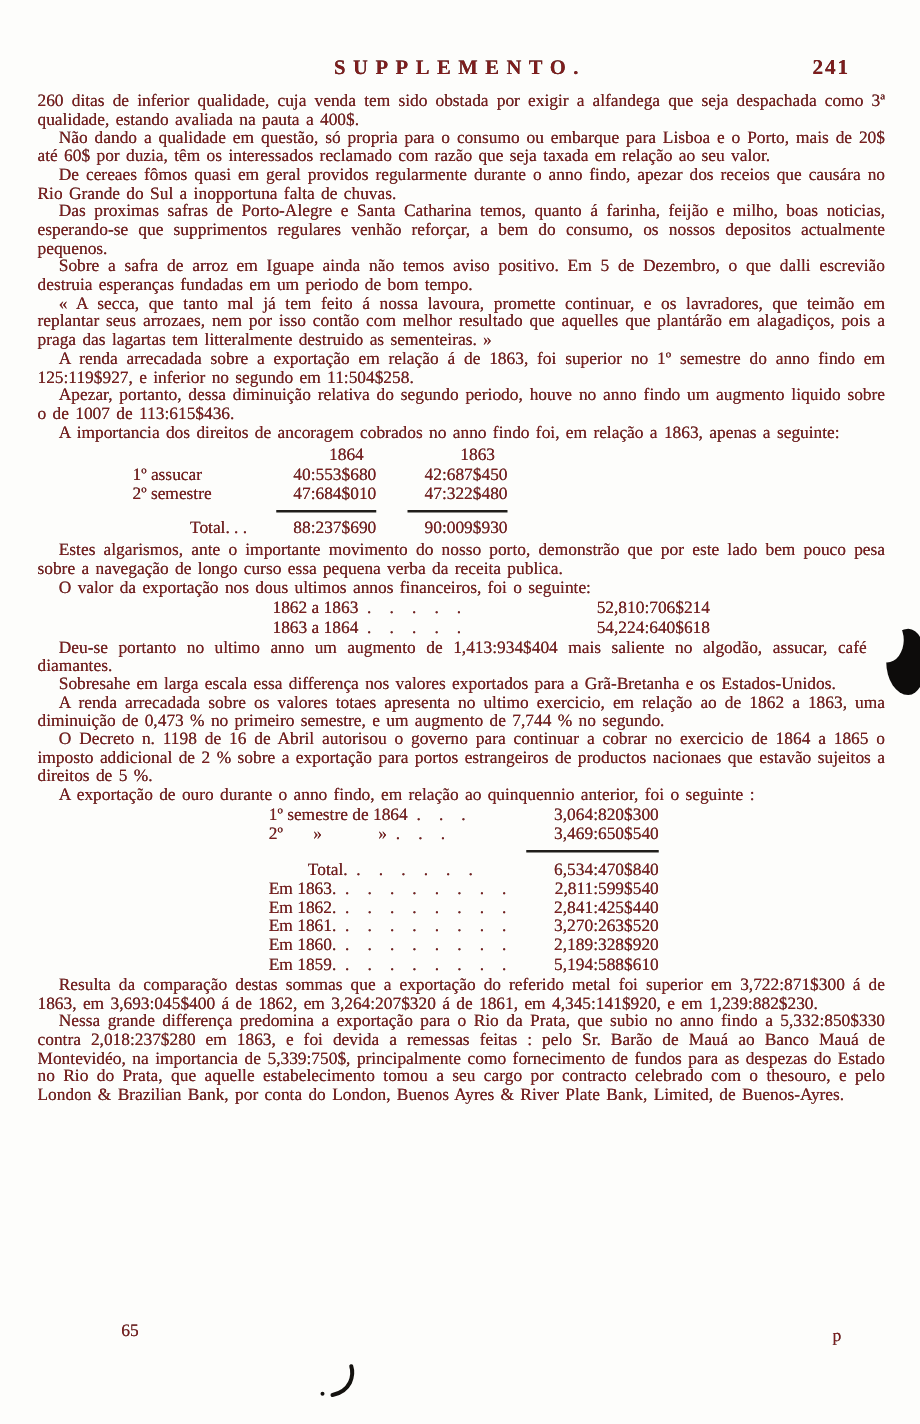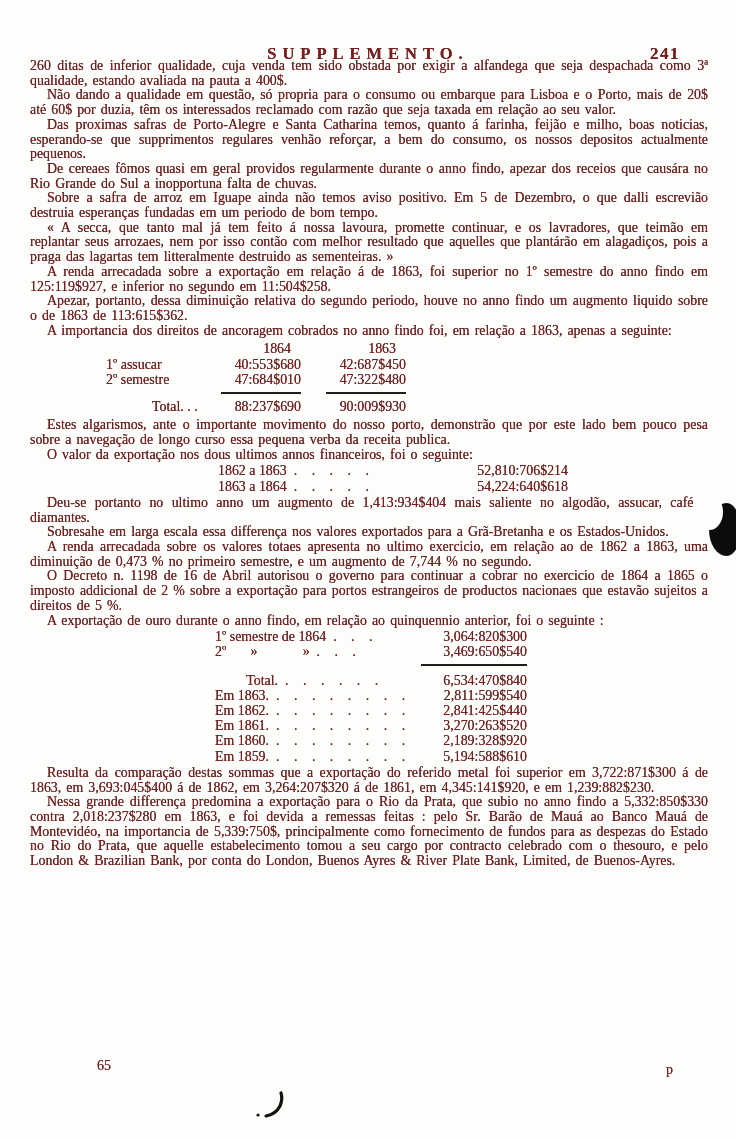--- a/index.html
+++ b/index.html
@@ -17,7 +17,7 @@
     font-weight:bold;font-size:16.5px;letter-spacing:6px;
   }
   .page-number{position:absolute;left:650px;top:0;font-weight:bold;font-size:17px;letter-spacing:1.5px;}
-  #doc-body{position:absolute;left:30px;top:59px;width:678px;}
+  #doc-body{position:absolute;left:30px;top:75px;width:678px;}
   .para{margin:0;text-align:justify;font-size:13.9px;line-height:14.7px;word-spacing:1.6px;}
   .para.indent{text-indent:17px;}
 

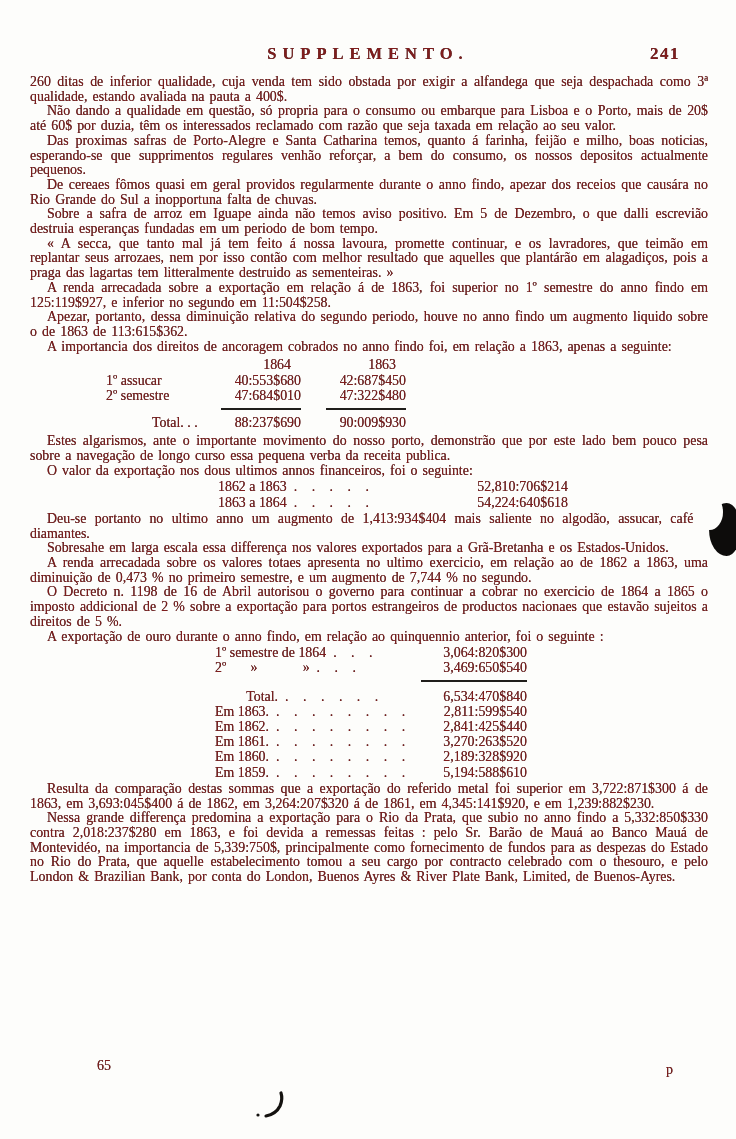--- a/index.html
+++ b/index.html
@@ -76,8 +76,8 @@
   <div id="doc-body">
       <p class="para">260 ditas de inferior qualidade, cuja venda tem sido obstada por exigir a alfandega que seja despachada como 3ª qualidade, estando avaliada na pauta a 400$.</p>
       <p class="para indent">Não dando a qualidade em questão, só propria para o consumo ou embarque para Lisboa e o Porto, mais de 20$ até 60$ por duzia, têm os interessados reclamado com razão que seja taxada em relação ao seu valor.</p>
+      <p class="para indent">De cereaes fômos quasi em geral providos regularmente durante o anno findo, apezar dos receios que causára no Rio Grande do Sul a inopportuna falta de chuvas.</p>
       <p class="para indent">Das proximas safras de Porto-Alegre e Santa Catharina temos, quanto á farinha, feijão e milho, boas noticias, esperando-se que supprimentos regulares venhão reforçar, a bem do consumo, os nossos depositos actualmente pequenos.</p>
-      <p class="para indent">De cereaes fômos quasi em geral providos regularmente durante o anno findo, apezar dos receios que causára no Rio Grande do Sul a inopportuna falta de chuvas.</p>
       <p class="para indent">Sobre a safra de arroz em Iguape ainda não temos aviso positivo. Em 5 de Dezembro, o que dalli escrevião destruia esperanças fundadas em um periodo de bom tempo.</p>
       <p class="para indent">« A secca, que tanto mal já tem feito á nossa lavoura, promette continuar, e os lavradores, que teimão em replantar seus arrozaes, nem por isso contão com melhor resultado que aquelles que plantárão em alagadiços, pois a praga das lagartas tem litteralmente destruido as sementeiras. »</p>
       <p class="para indent">A renda arrecadada sobre a exportação em relação á de 1863, foi superior no 1º semestre do anno findo em 125:119$927, e inferior no segundo em 11:504$258.</p>

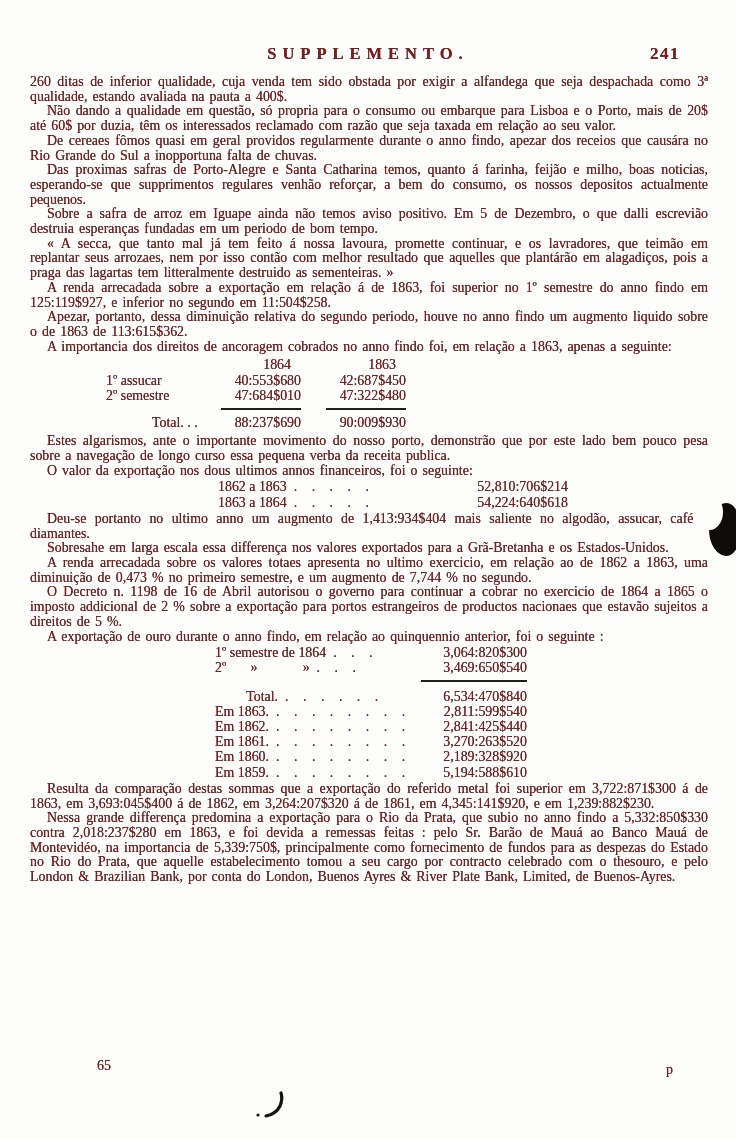--- a/index.html
+++ b/index.html
@@ -81,7 +81,7 @@
       <p class="para indent">Sobre a safra de arroz em Iguape ainda não temos aviso positivo. Em 5 de Dezembro, o que dalli escrevião destruia esperanças fundadas em um periodo de bom tempo.</p>
       <p class="para indent">« A secca, que tanto mal já tem feito á nossa lavoura, promette continuar, e os lavradores, que teimão em replantar seus arrozaes, nem por isso contão com melhor resultado que aquelles que plantárão em alagadiços, pois a praga das lagartas tem litteralmente destruido as sementeiras. »</p>
       <p class="para indent">A renda arrecadada sobre a exportação em relação á de 1863, foi superior no 1º semestre do anno findo em 125:119$927, e inferior no segundo em 11:504$258.</p>
-      <p class="para indent">Apezar, portanto, dessa diminuição relativa do segundo periodo, houve no anno findo um augmento liquido sobre o de 1863 de 113:615$362.</p>
+      <p class="para indent">Apezar, portanto, dessa diminuição relativa do segundo periodo, houve no anno findo um augmento liquido sobre o de 1007 de 113:615$436.</p>
       <p class="para indent">A importancia dos direitos de ancoragem cobrados no anno findo foi, em relação a 1863, apenas a seguinte:</p>
       <div class="t1">
         <div class="t1-row">

